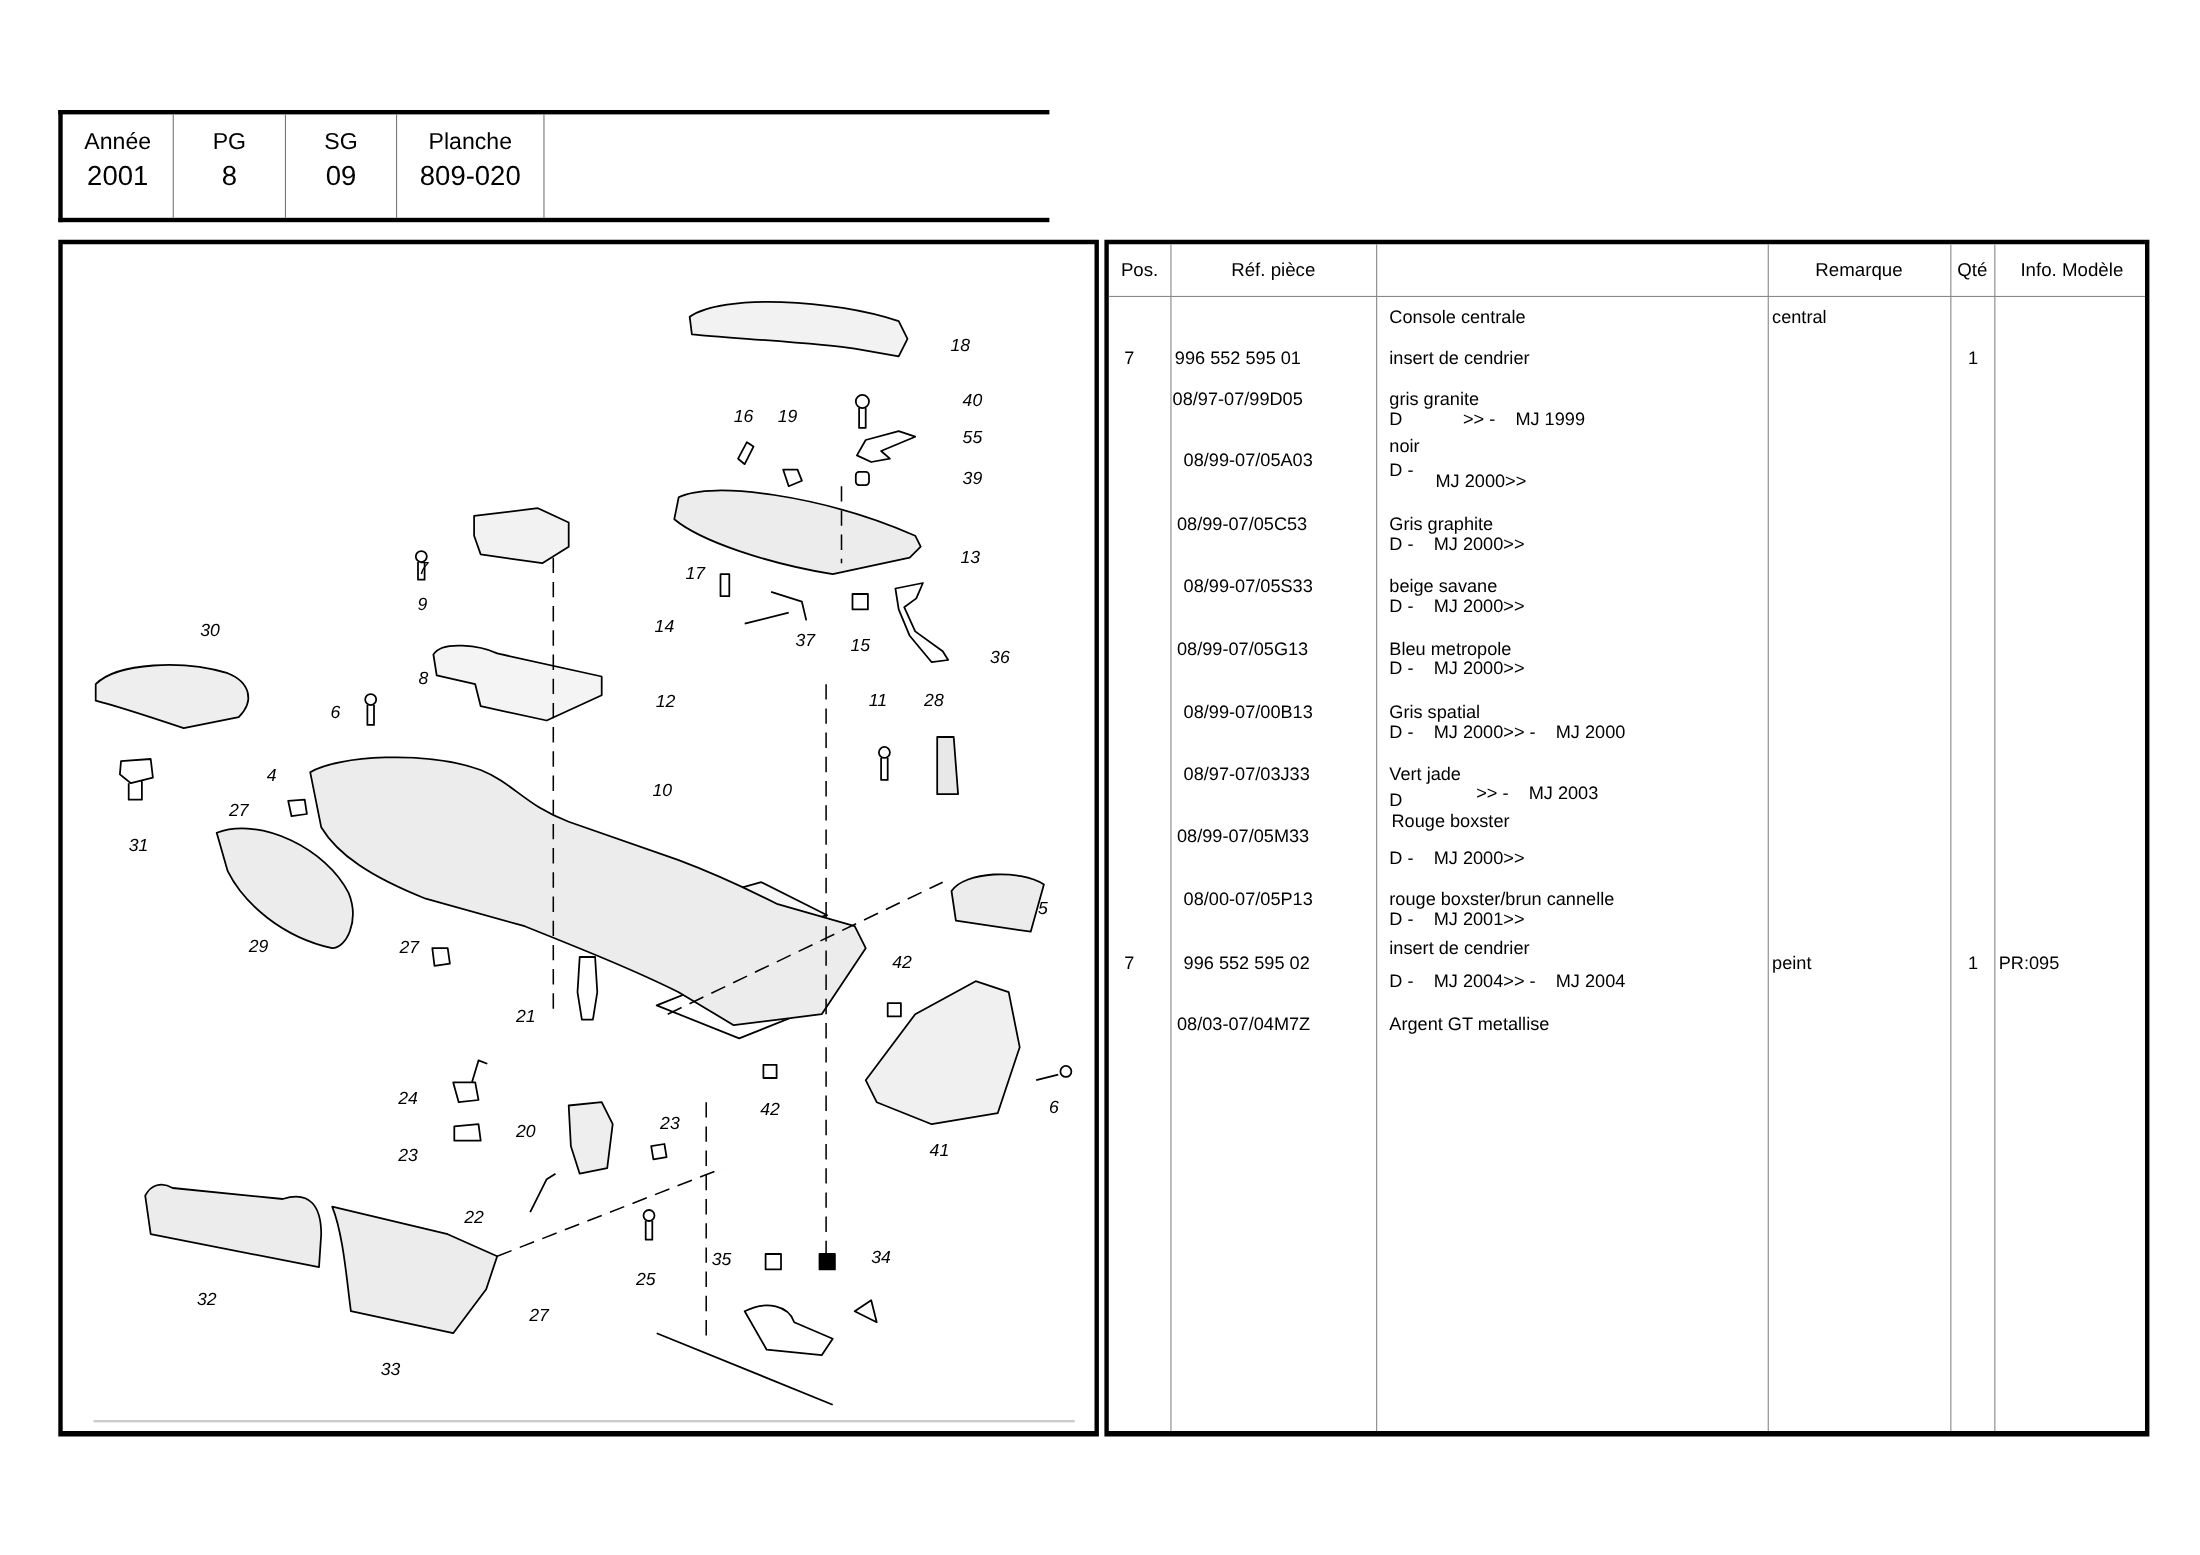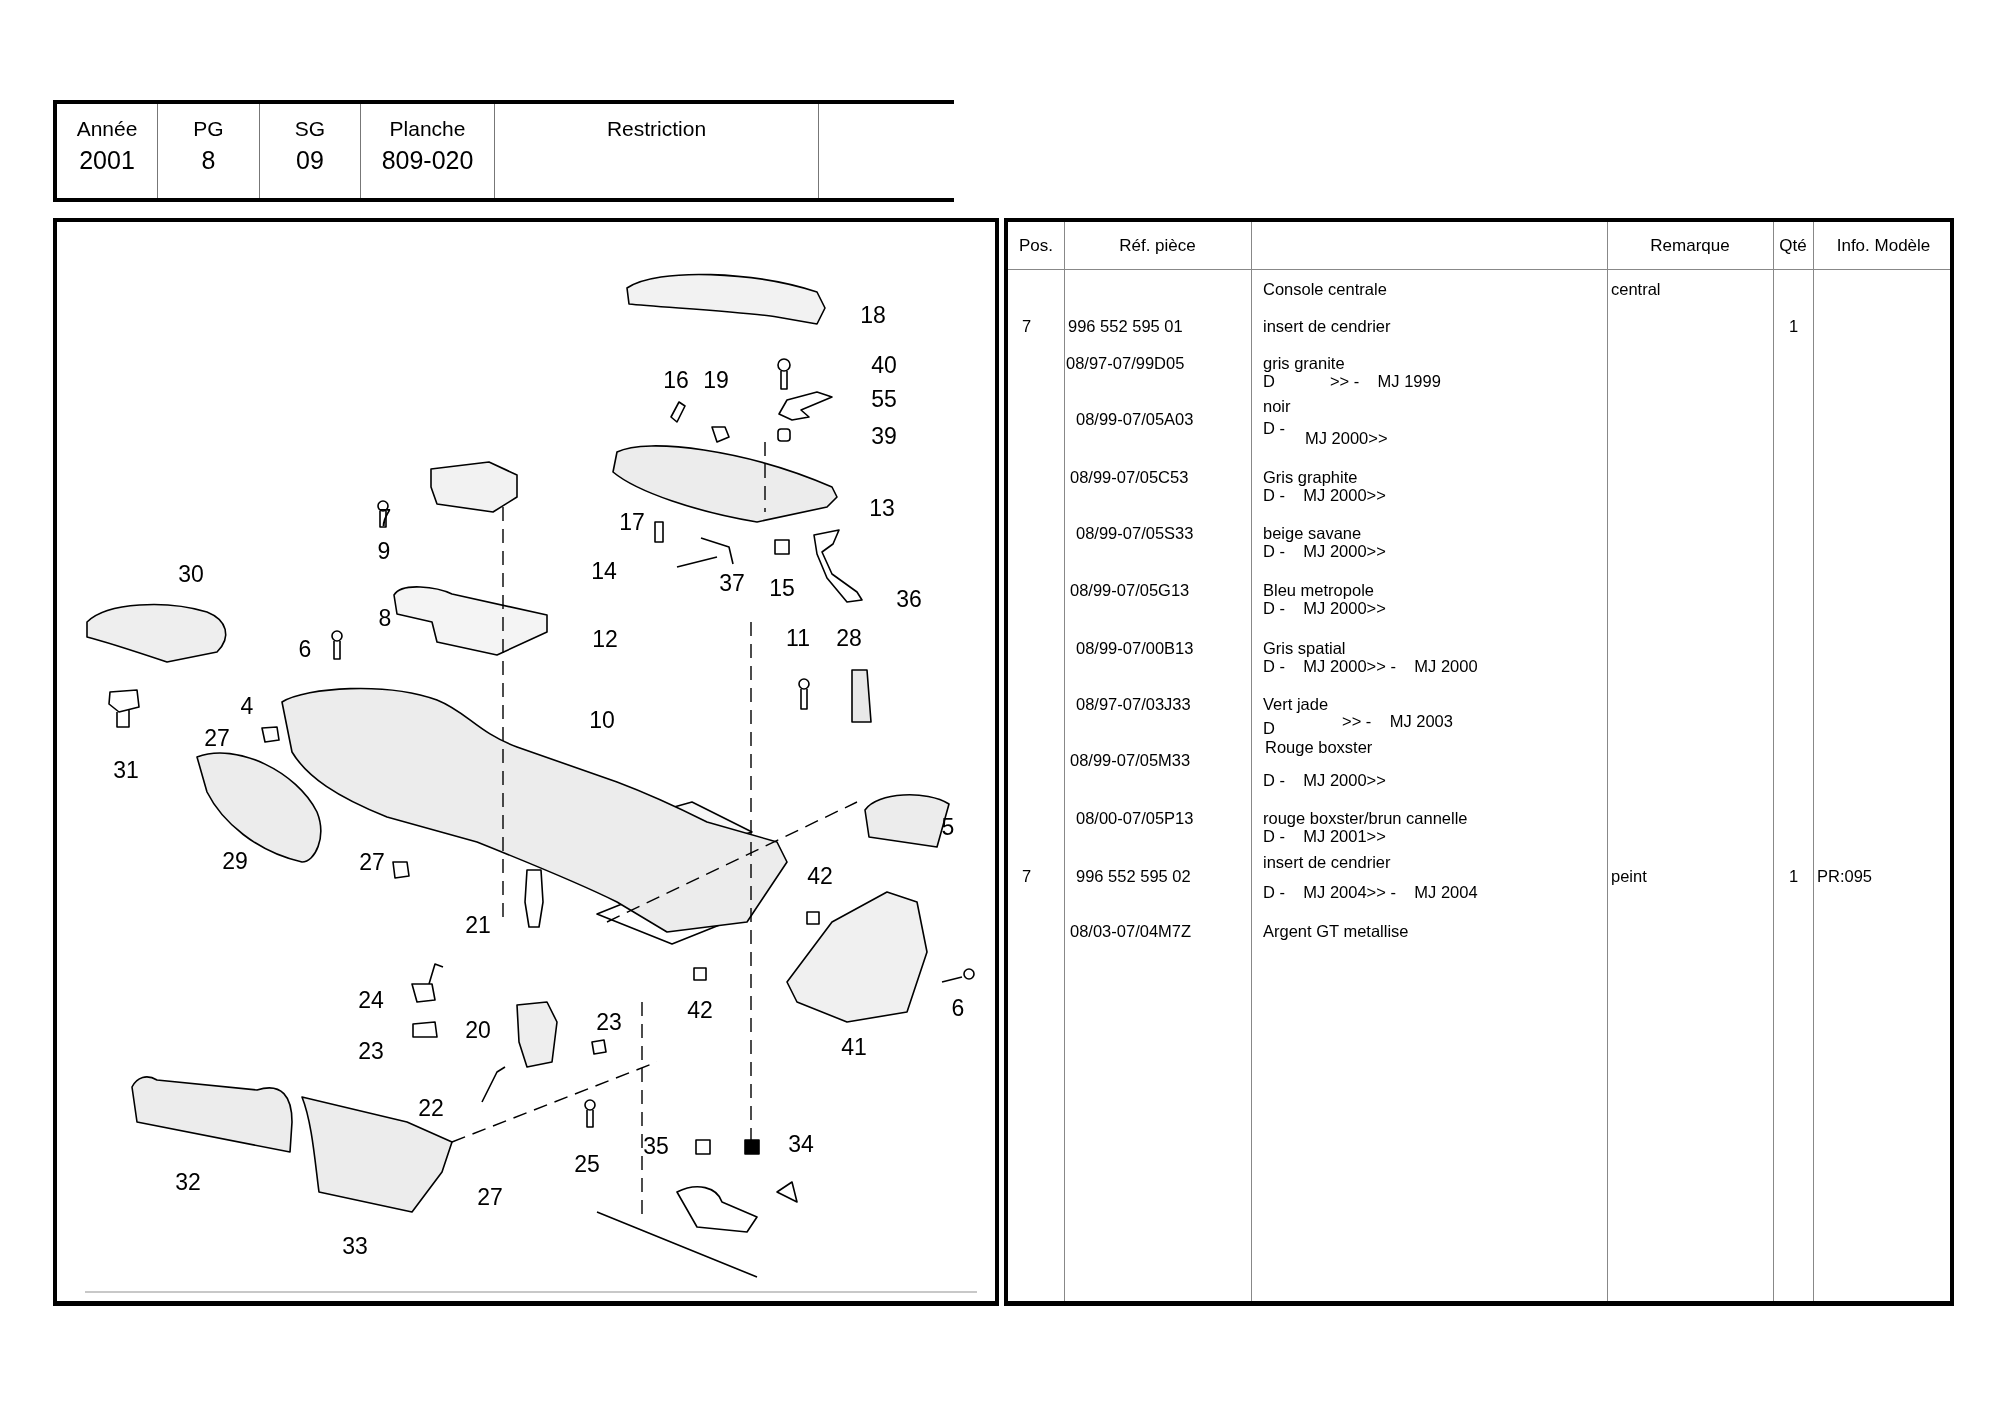--- a/index.html
+++ b/index.html
@@ -48,10 +48,6 @@
   <div class="hcell" style="width:134px">
     <span class="lbl">Planche</span>
     <span class="val">809-020</span>
-  </div>
-  <div class="hcell" style="width:324px">
-    <span class="lbl">Restriction</span>
-    <span class="val"></span>
   </div>
 </div>
 

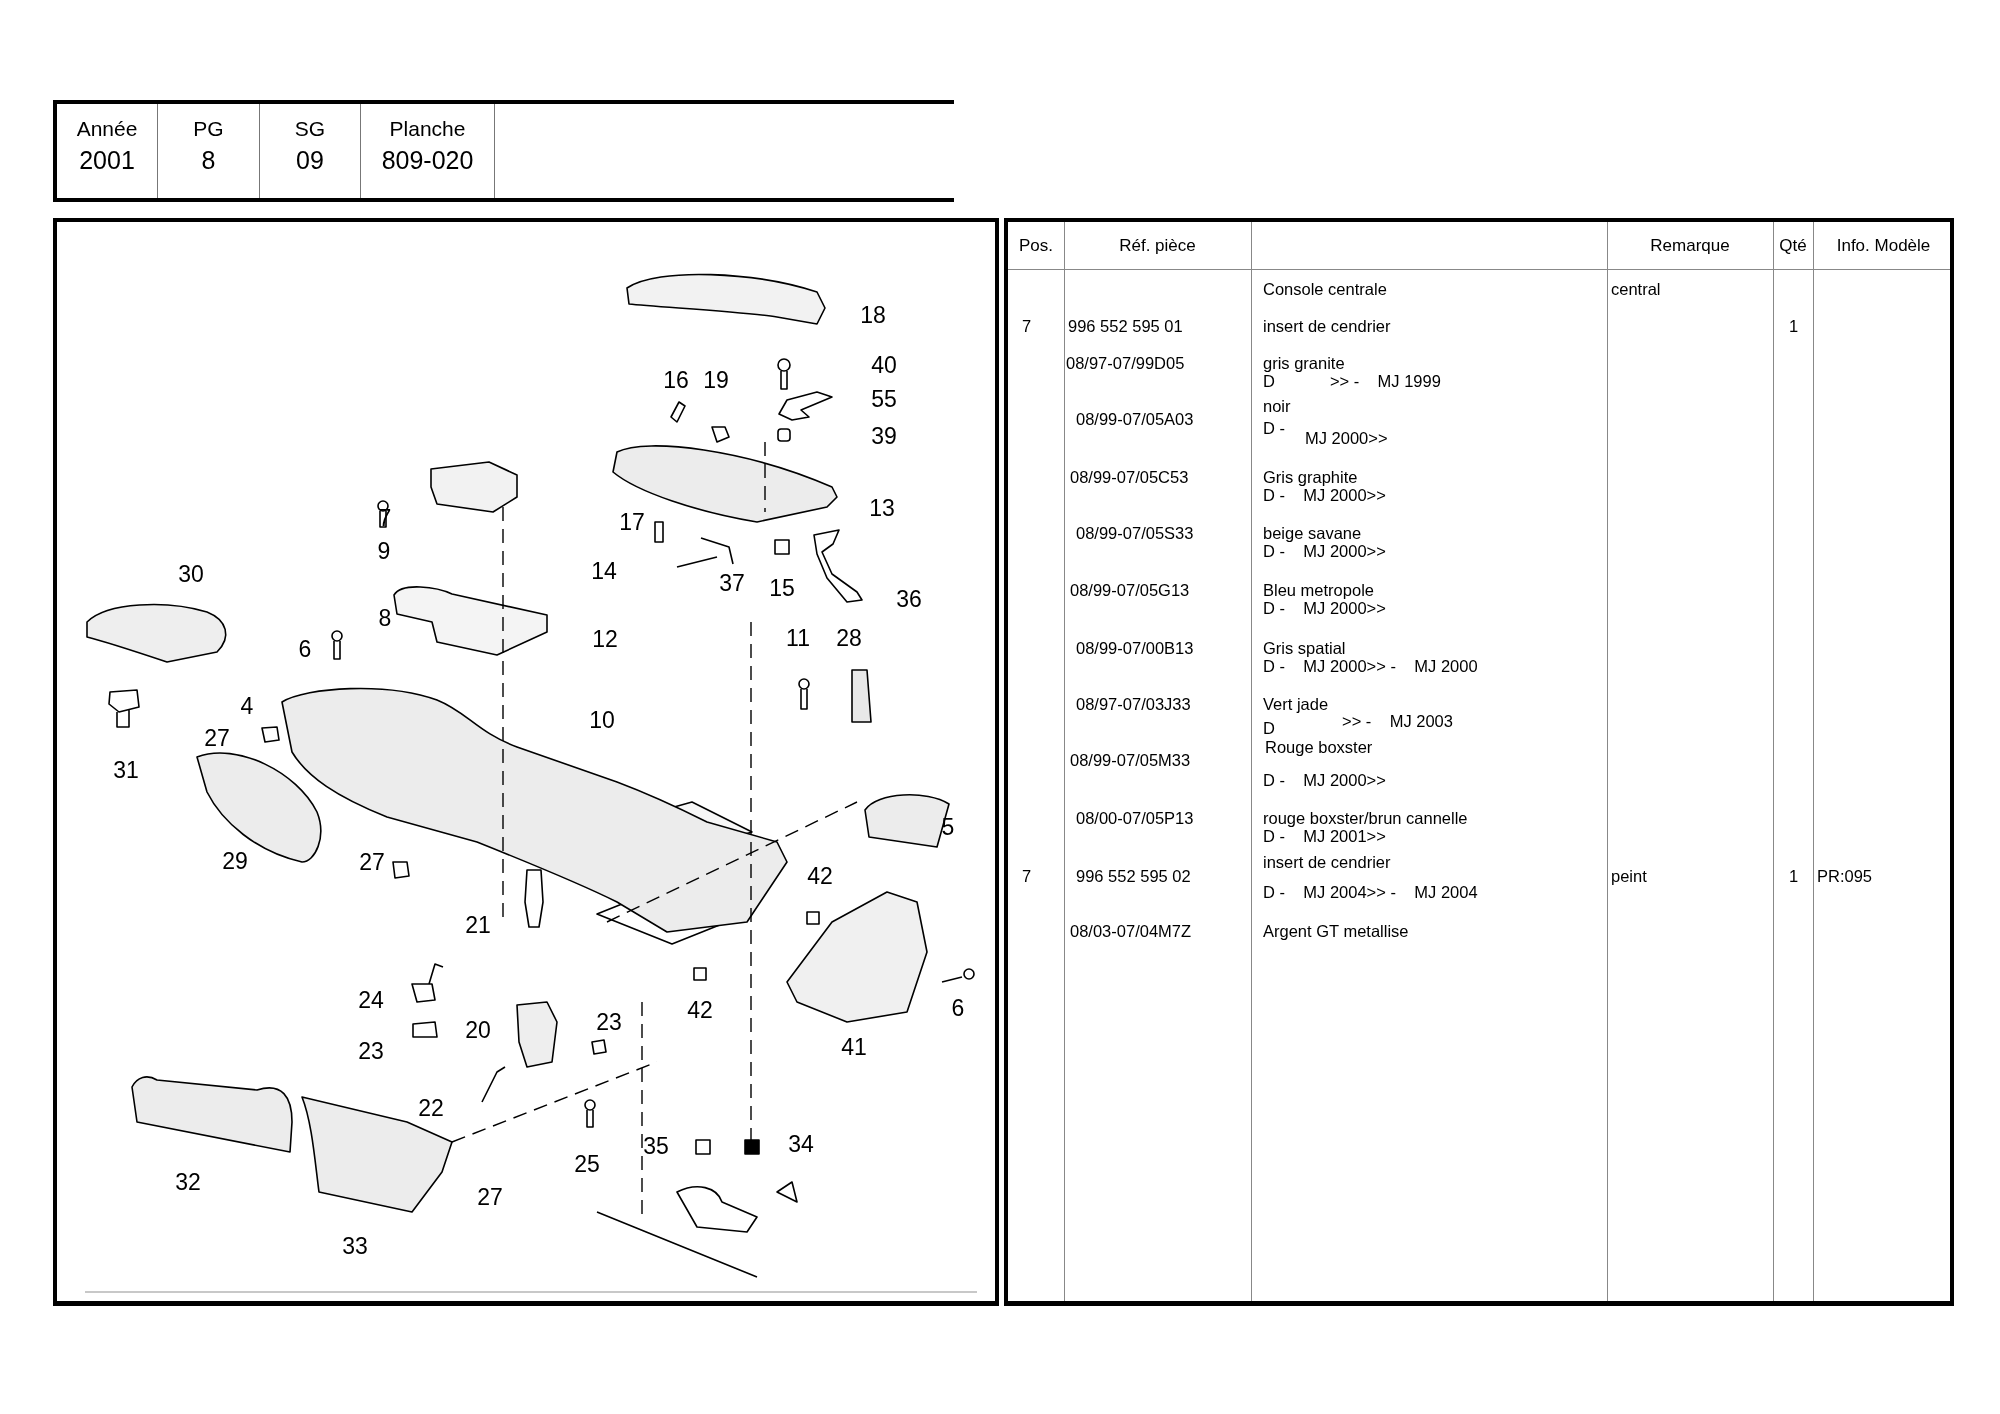--- a/index.html
+++ b/index.html
@@ -19,7 +19,7 @@
              border:4px solid #000; box-sizing:border-box; border-bottom-width:5px; }
   #diagram svg { position:absolute; left:0; top:0; }
   #diagram .bottom-rule { position:absolute; left:28px; right:18px; bottom:8px; height:2px; background:#c8c8c8; }
-  .callout { position:absolute; font-size:23px; line-height:1; transform:translate(-50%,-50%); white-space:nowrap; }
+  .callout { position:absolute; font-size:16px; line-height:1; transform:translate(-50%,-50%); white-space:nowrap;font-style:italic; }
 
   
   #parts { position:absolute; left:1004px; top:218px; width:950px; height:1088px;

